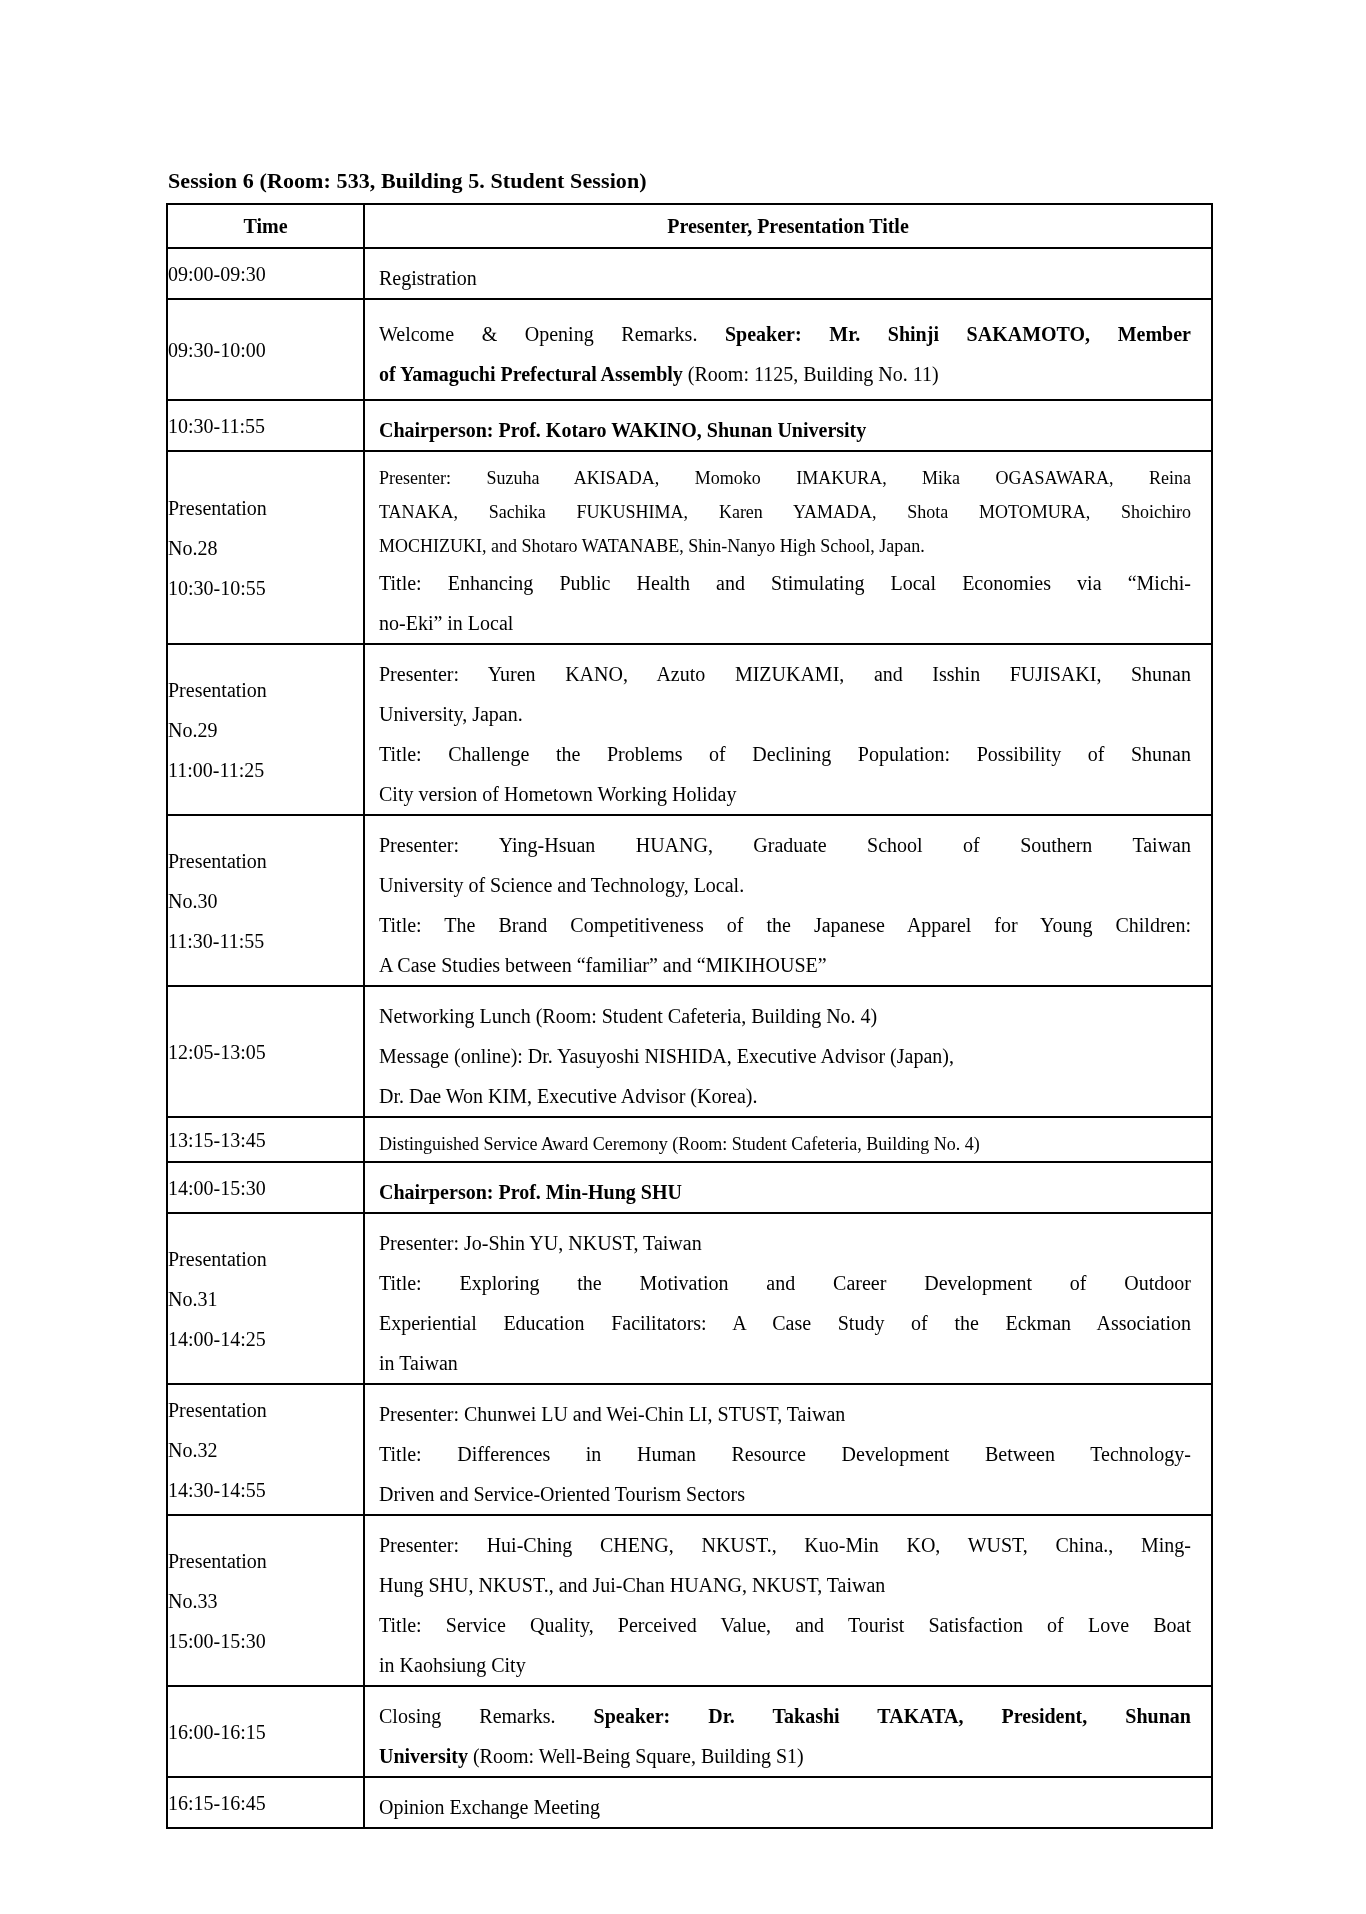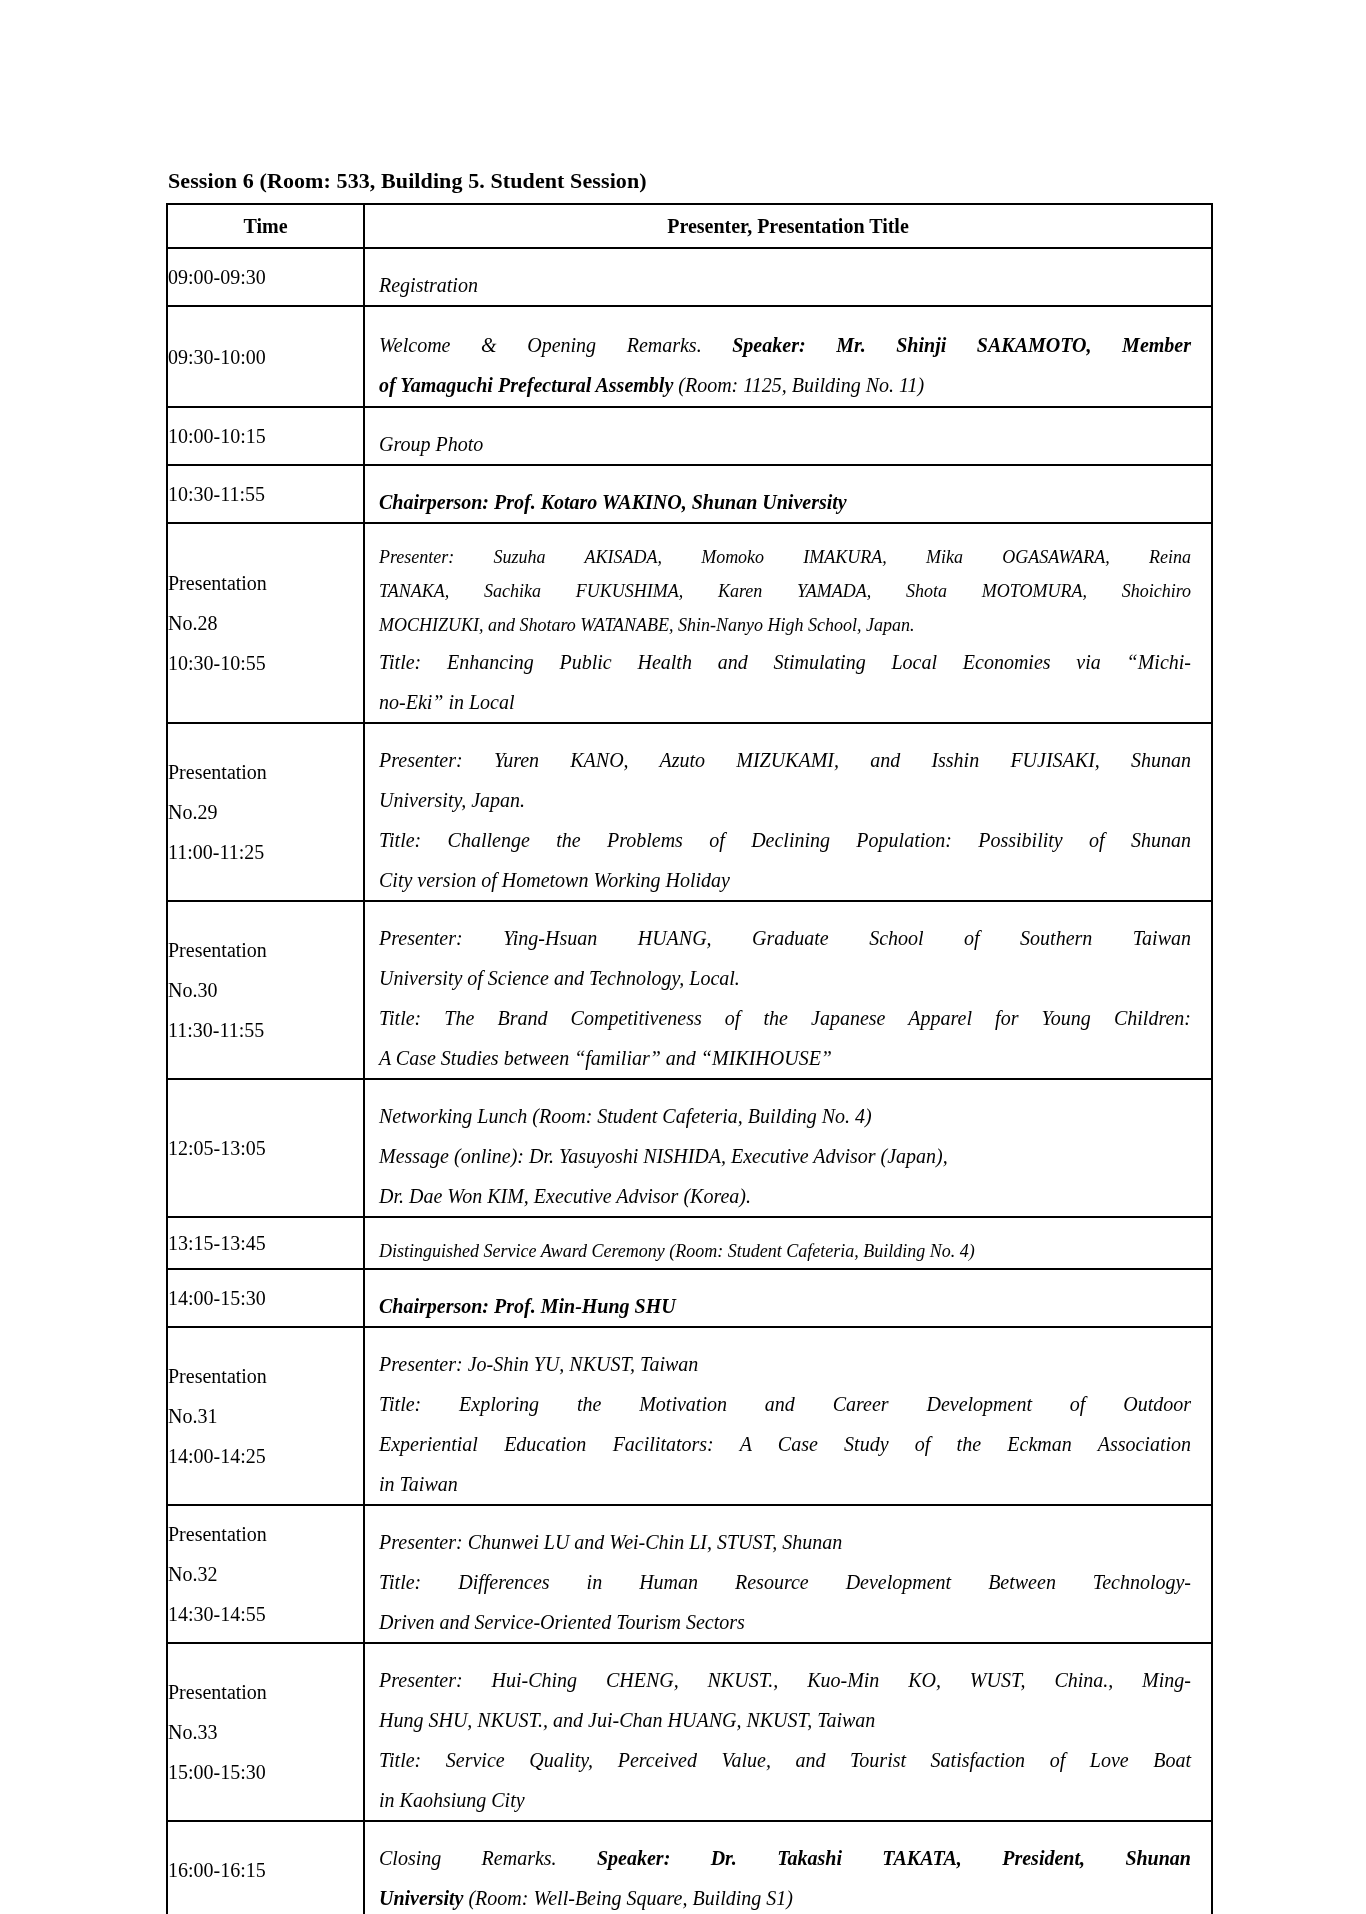--- a/index.html
+++ b/index.html
@@ -23,7 +23,7 @@
   th{font-weight:bold;font-size:20px;text-align:center;}
   td.time{font-size:20px;}
   td.time .tline{line-height:40px;}
-  td.content{padding:16px 20px 0 14px;font-style:italic;}
+  td.content{padding:9px 20px 0 14px;}
   td.content .line{font-size:20px;line-height:40px;text-align:left;}
   td.content .line.just{text-align:justify;text-align-last:justify;}
   td.content .line.small{font-size:18px;line-height:34px;}

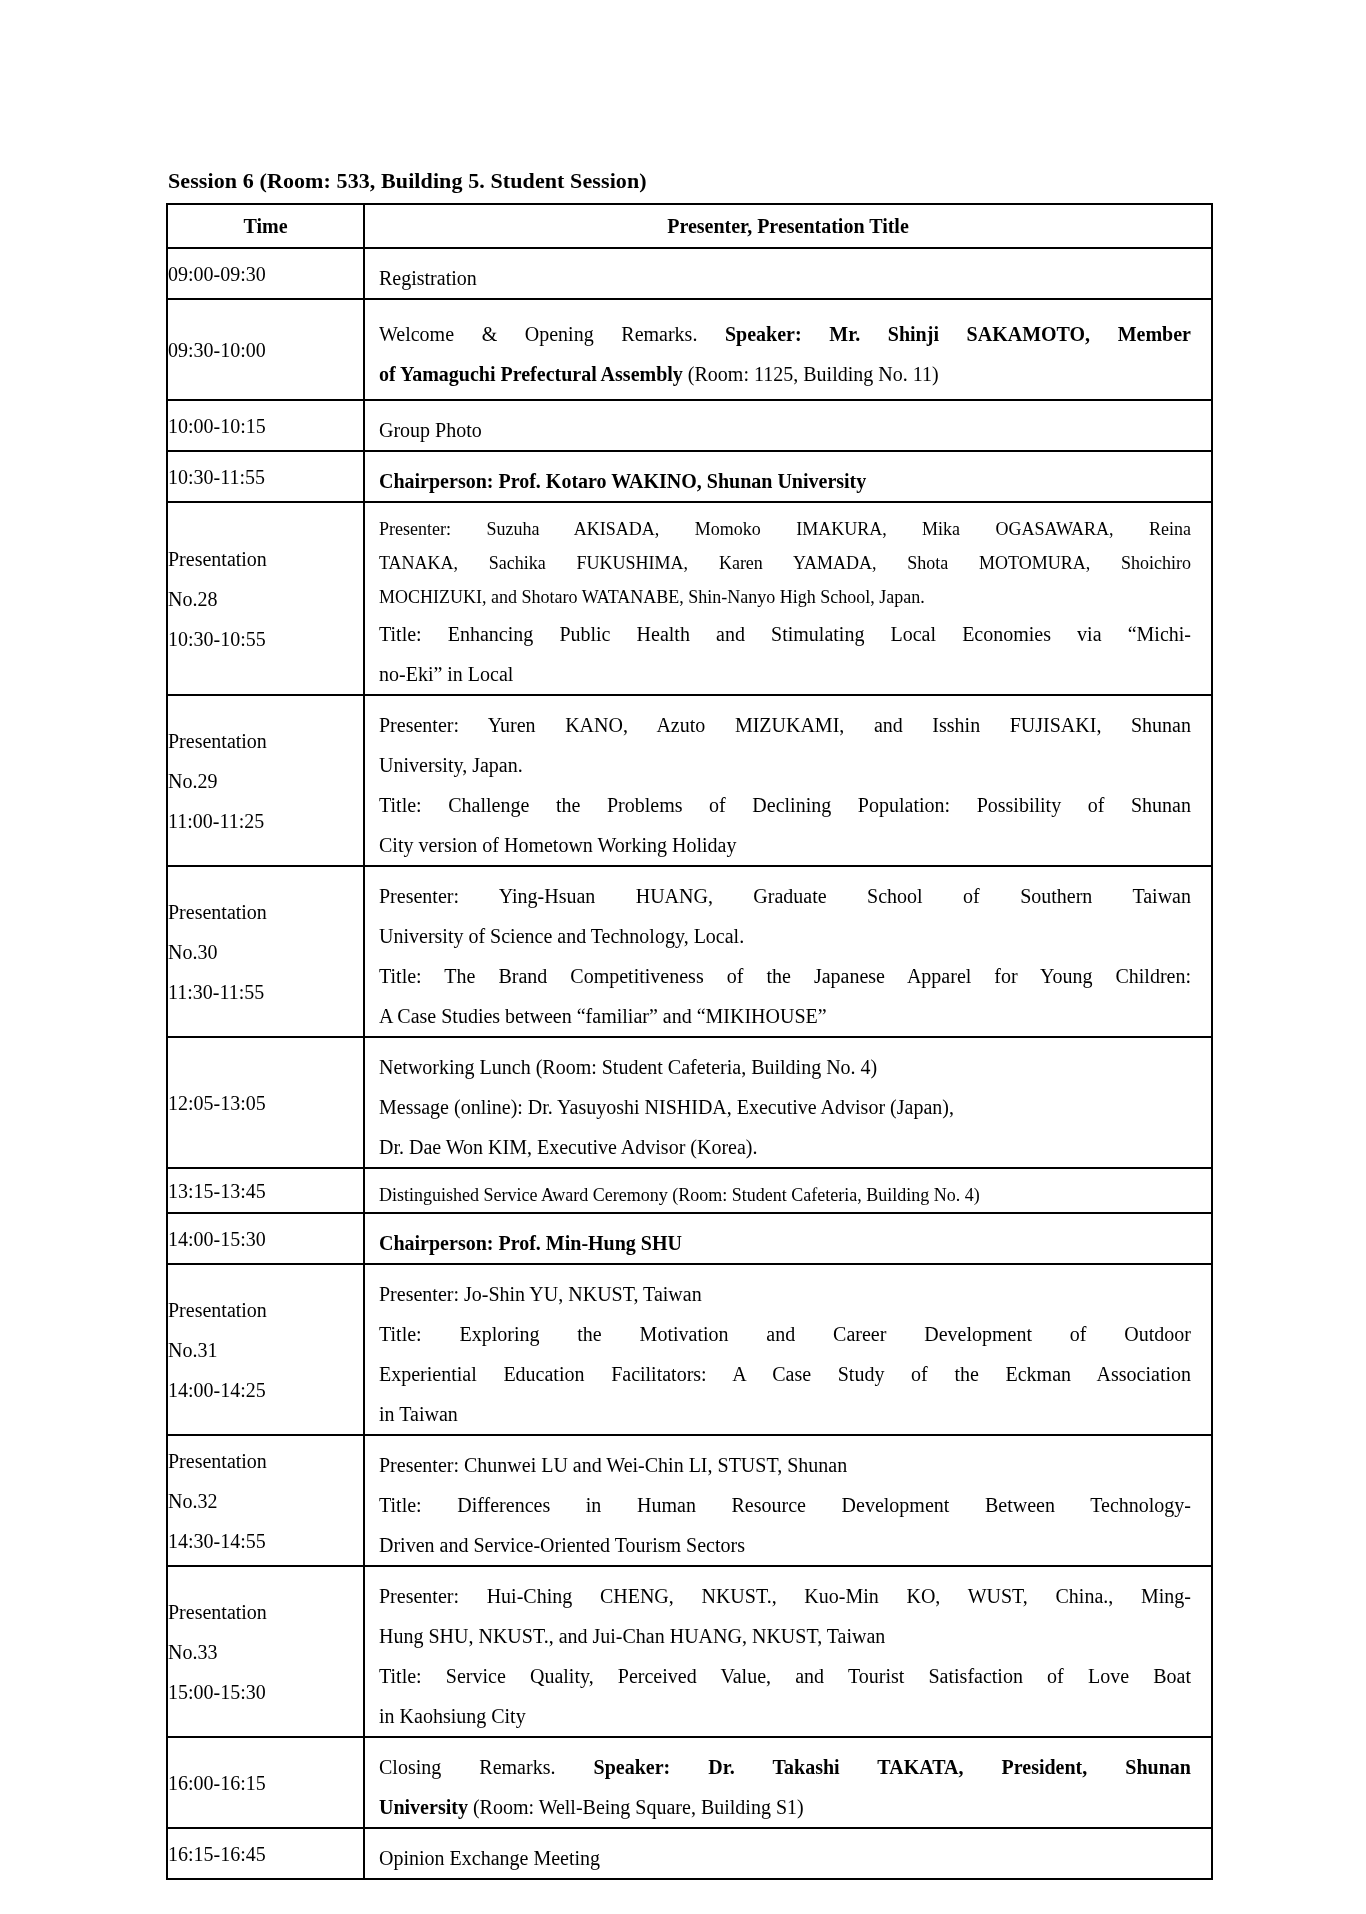--- a/index.html
+++ b/index.html
@@ -61,14 +61,6 @@
           <td class="content">
             <div class="line just"><span>Welcome &amp; Opening Remarks. </span><span class="b">Speaker: Mr. Shinji SAKAMOTO, Member</span></div>
             <div class="line"><span class="b">of Yamaguchi Prefectural Assembly</span><span> (Room: 1125, Building No. 11)</span></div>
-          </td>
-        </tr>
-        <tr style="height: 42px;">
-          <td class="time">
-            <div class="tline">10:00-10:15</div>
-          </td>
-          <td class="content">
-            <div class="line"><span>Group Photo</span></div>
           </td>
         </tr>
         <tr style="height: 43px;">

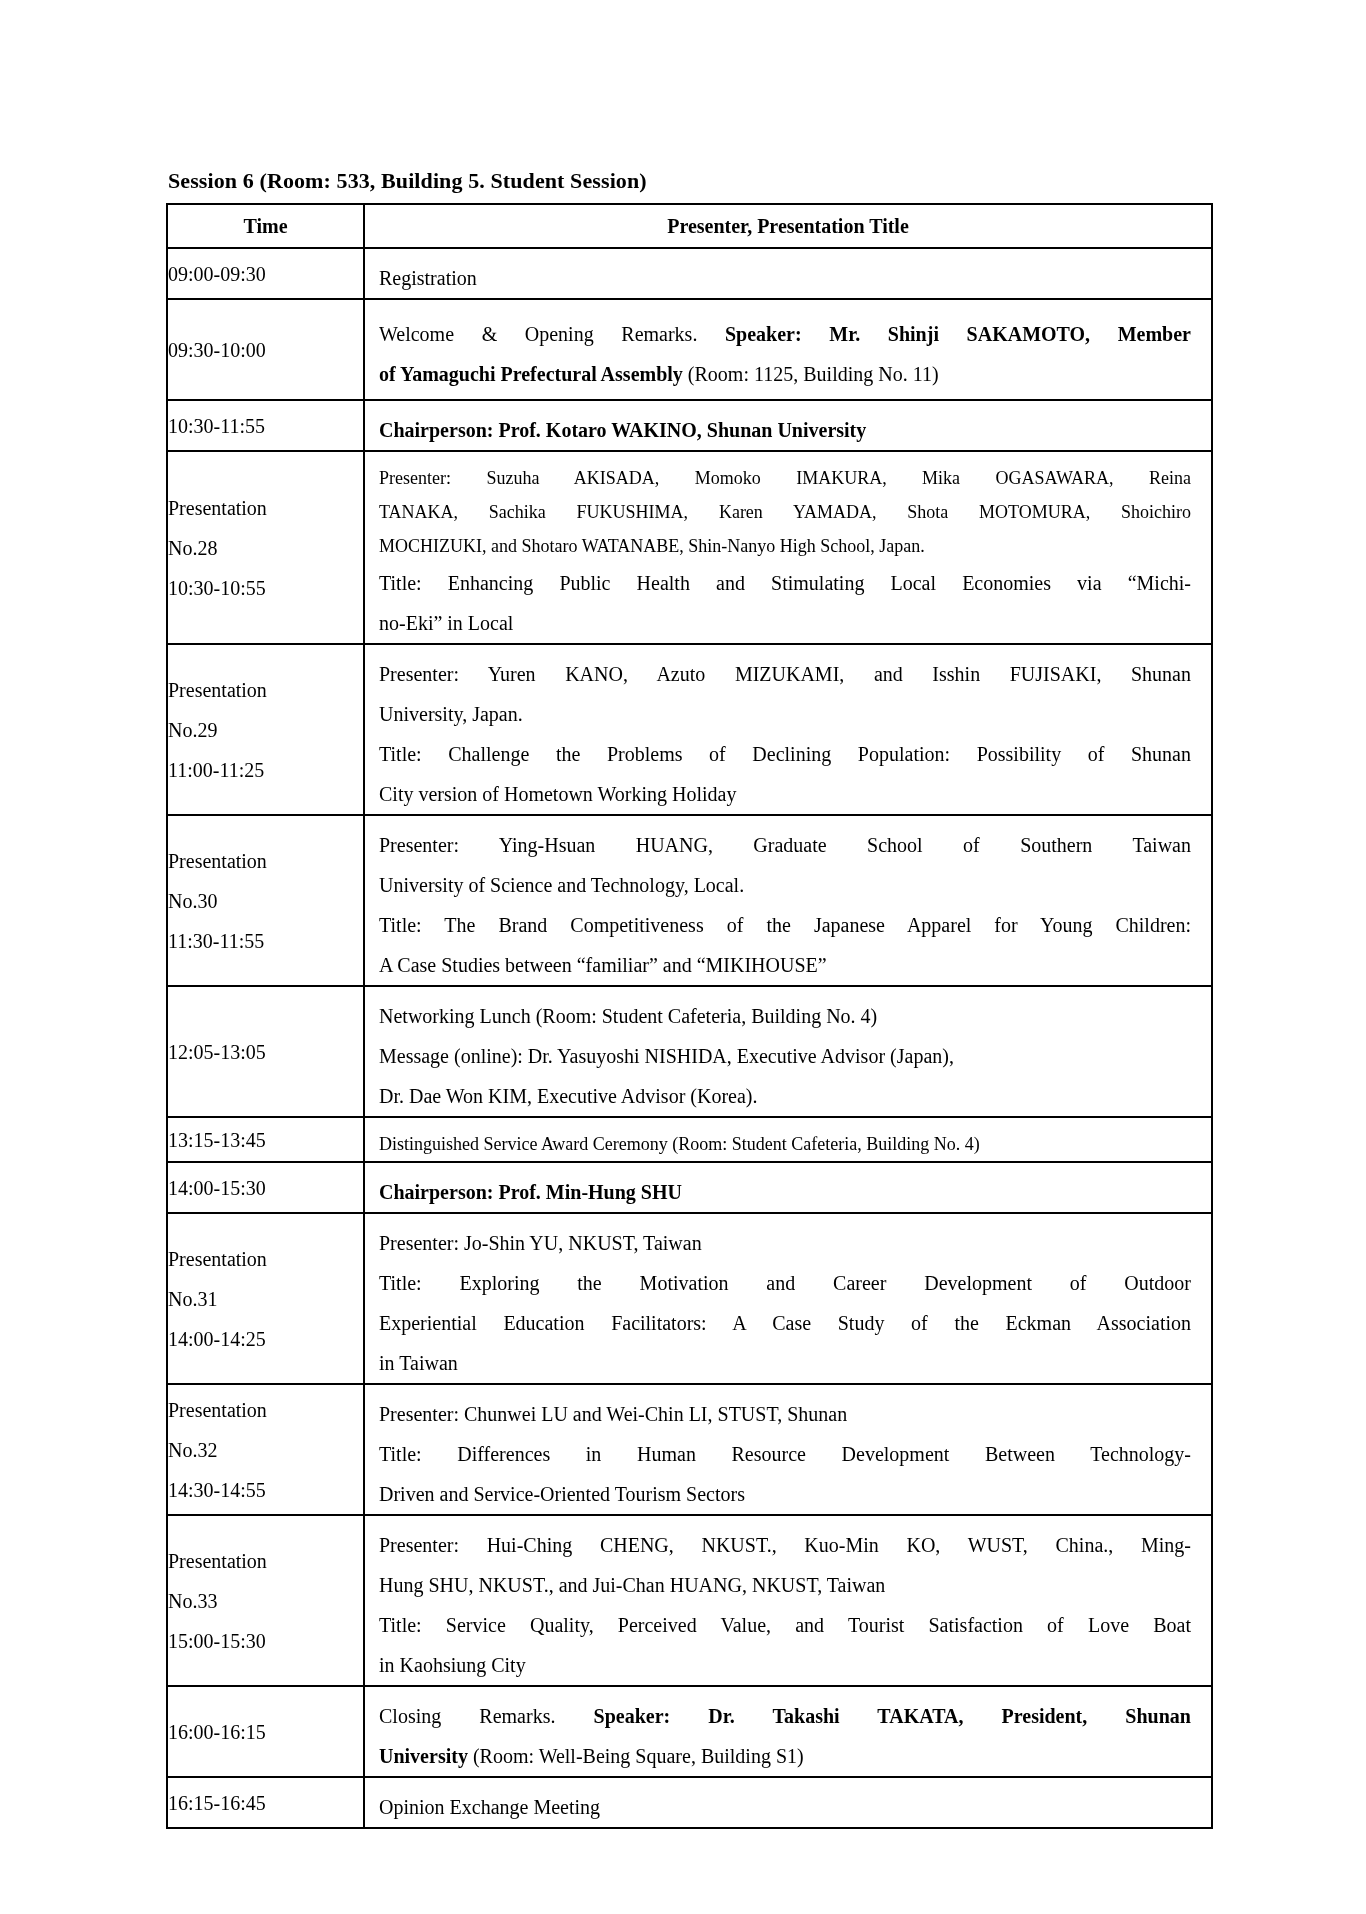--- a/index.html
+++ b/index.html
@@ -157,7 +157,7 @@
             <div class="tline">14:30-14:55</div>
           </td>
           <td class="content">
-            <div class="line"><span>Presenter: Chunwei LU and Wei-Chin LI, STUST, Shunan</span></div>
+            <div class="line"><span>Presenter: Chunwei LU and Wei-Chin LI, STUST, Taiwan</span></div>
             <div class="line just"><span>Title: Differences in Human Resource Development Between Technology-</span></div>
             <div class="line"><span>Driven and Service-Oriented Tourism Sectors</span></div>
           </td>

